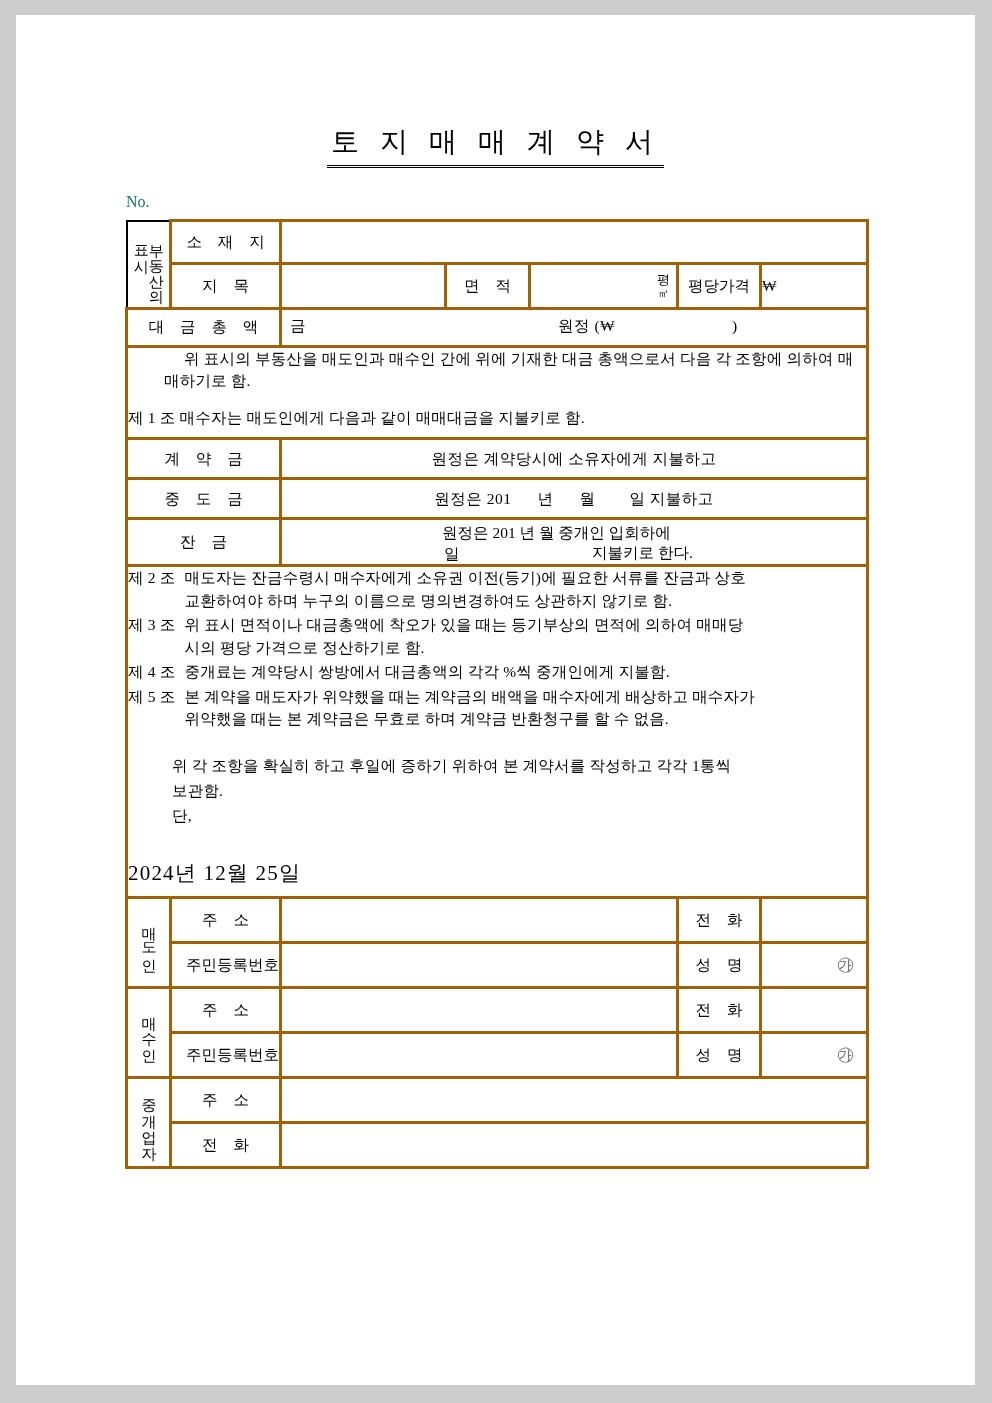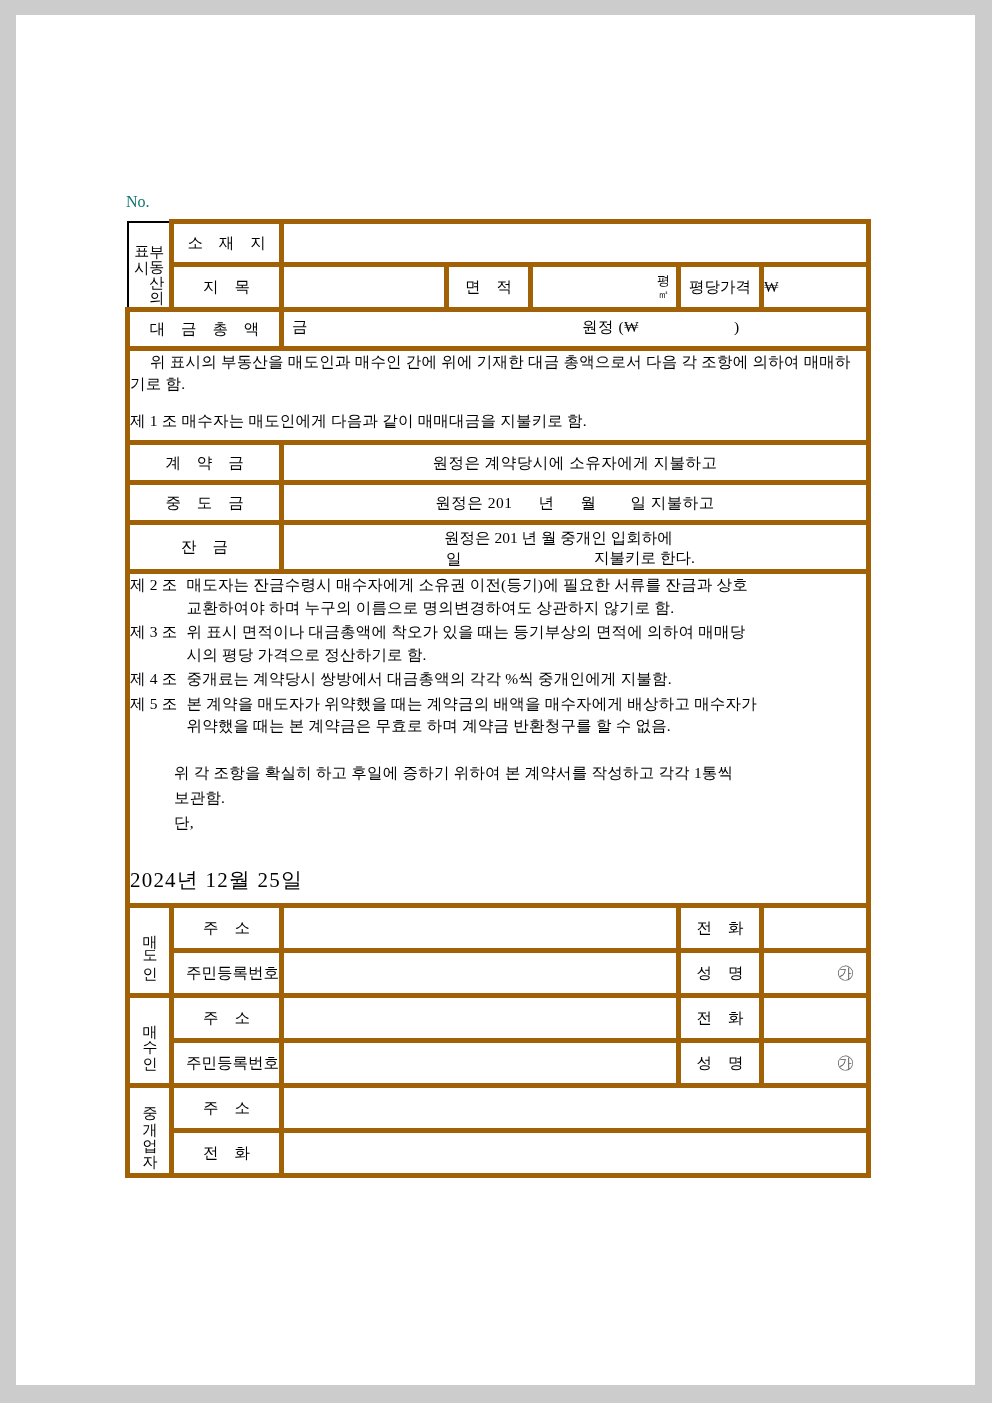--- a/index.html
+++ b/index.html
@@ -254,6 +254,9 @@
 <div class="page">
 <div class="inner">
 
+  <div class="title-wrap">
+    <span class="title">토 지 매 매 계 약 서</span>
+  </div>
 
   <div class="no-label">No.</div>
 

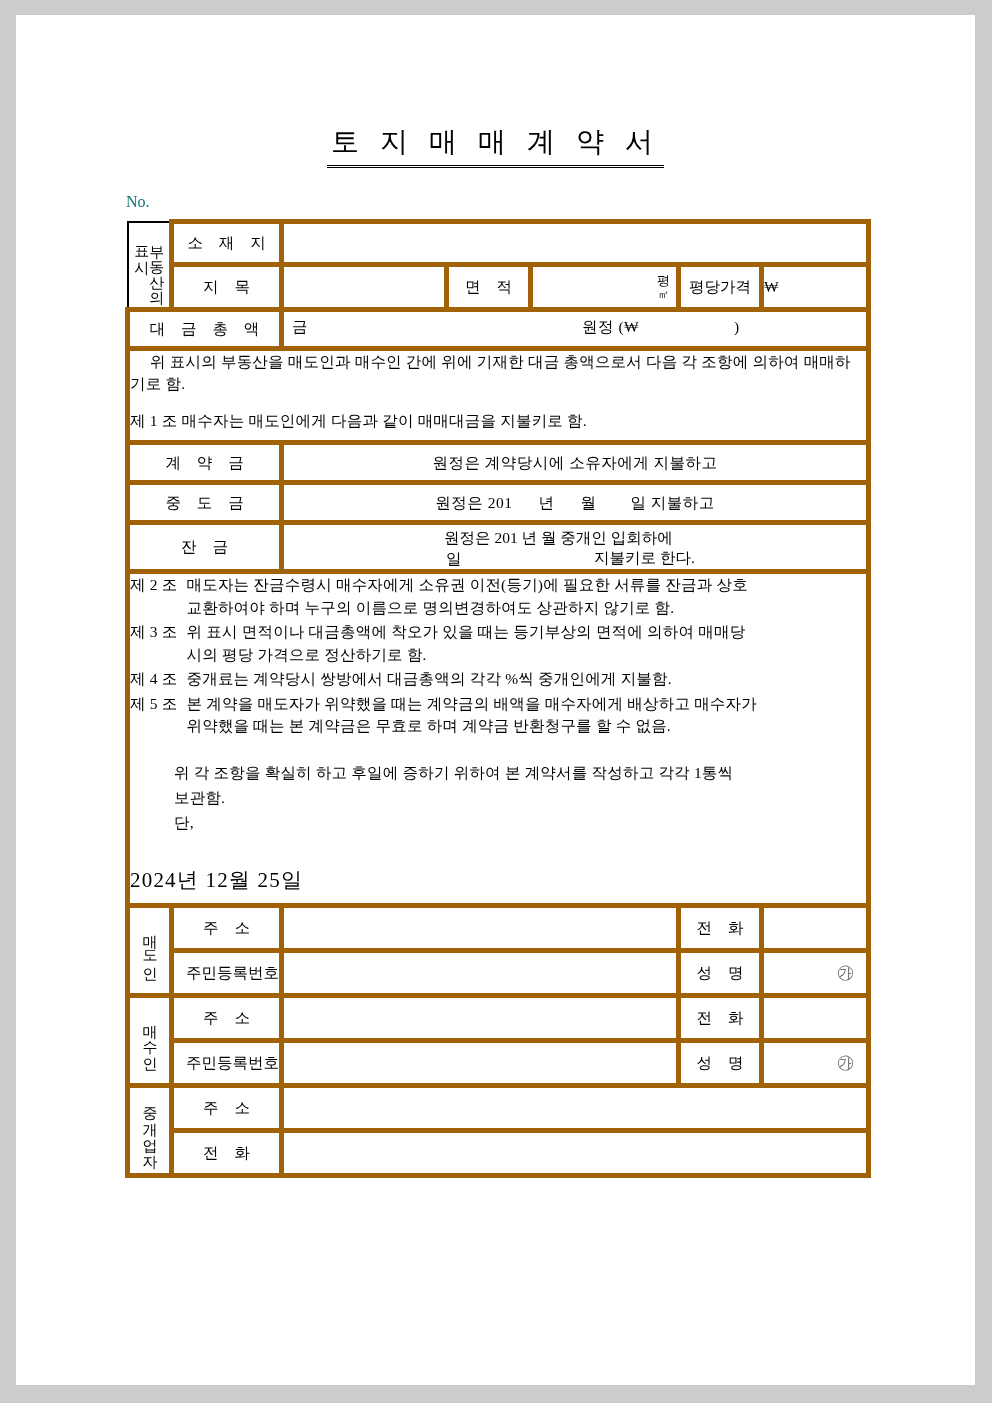--- a/index.html
+++ b/index.html
@@ -67,7 +67,7 @@
     table-layout: fixed;
   }
   .doc-table td {
-    border: 5px solid #a16207;
+    border: 3px solid #a16207;
     padding: 0;
     font-size: 15.5px;
     color: #000;

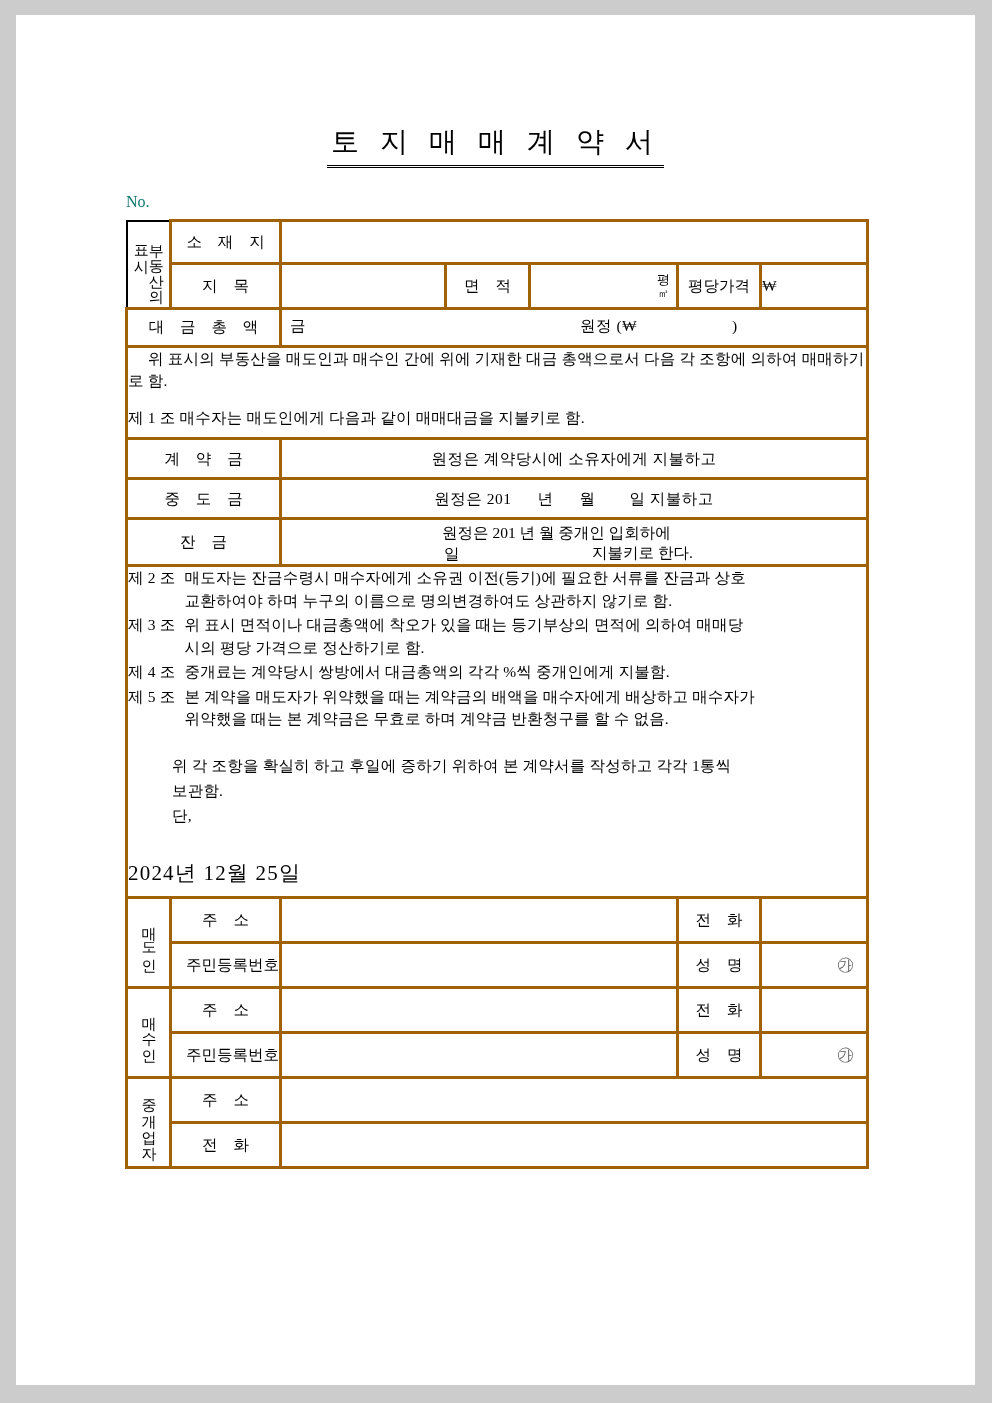--- a/index.html
+++ b/index.html
@@ -148,7 +148,7 @@
     height: 26px;
   }
   .won-line .g { position: absolute; left: 8px; top: 4px; }
-  .won-line .w { position: absolute; left: 298px; top: 4px; letter-spacing: 0.5px;}
+  .won-line .w { position: absolute; left: 276px; top: 4px; letter-spacing: 0.5px;}
   .won-line .p { position: absolute; left: 450px; top: 4px; }
 
   .pay-text {

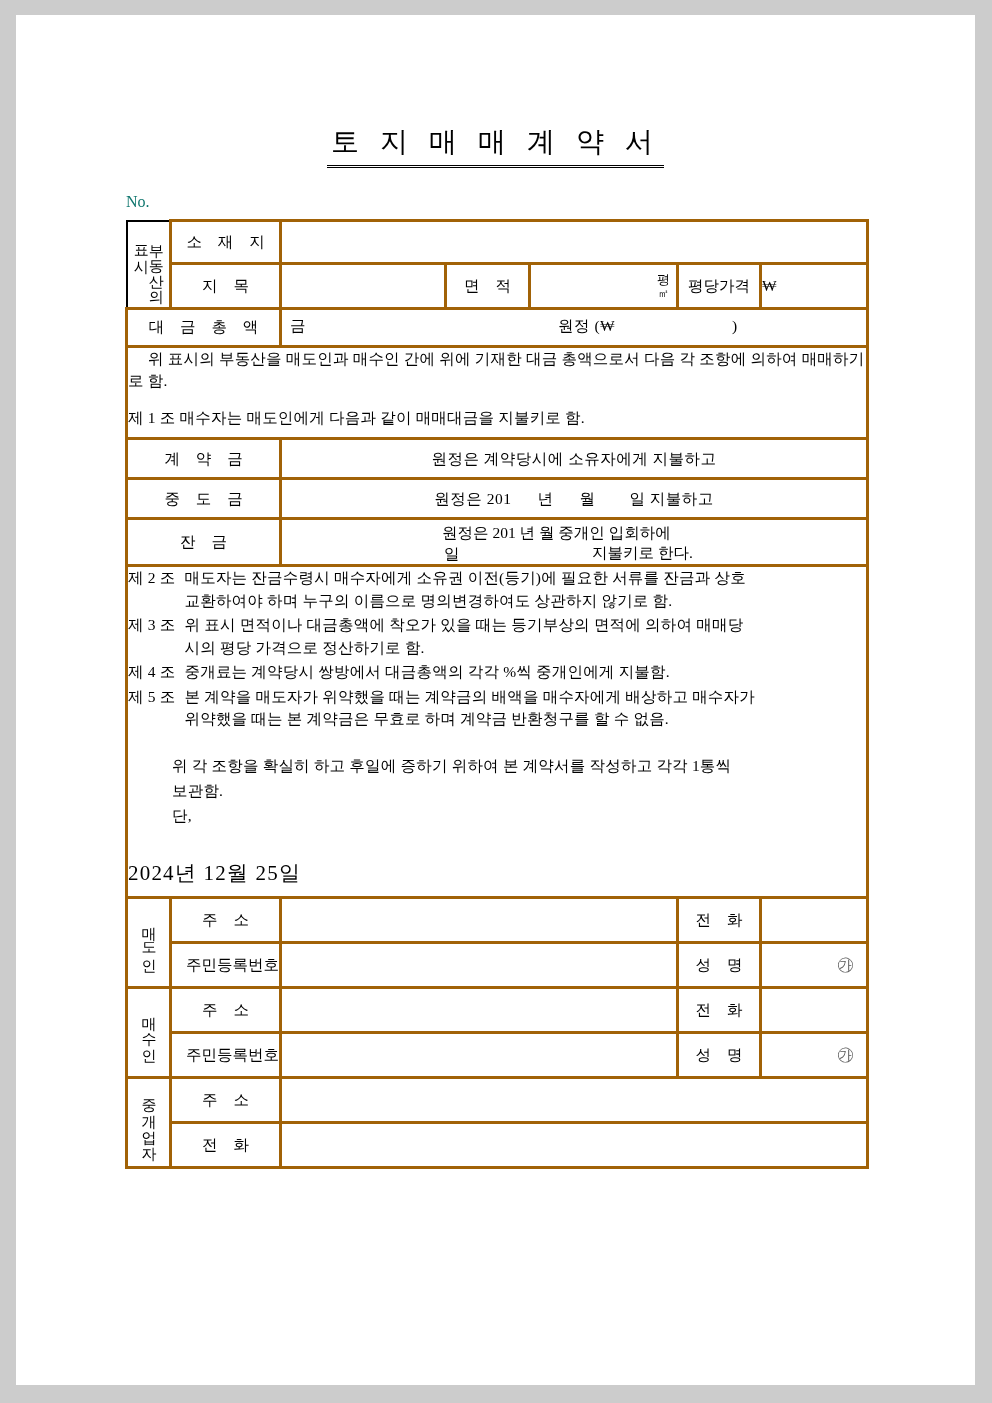--- a/index.html
+++ b/index.html
@@ -195,6 +195,7 @@
   .para-intro {
     text-indent: 20px;
     margin: 0 0 14px 0;
+    padding-left: 36px;
   }
   .para-a1 { margin: 0 0 8px 0; }
 

